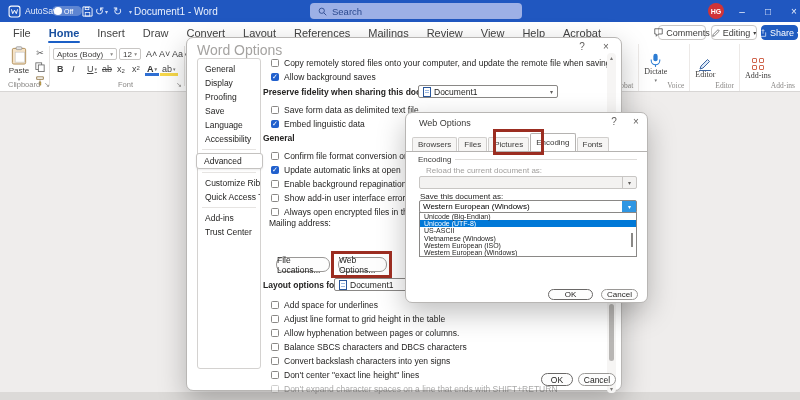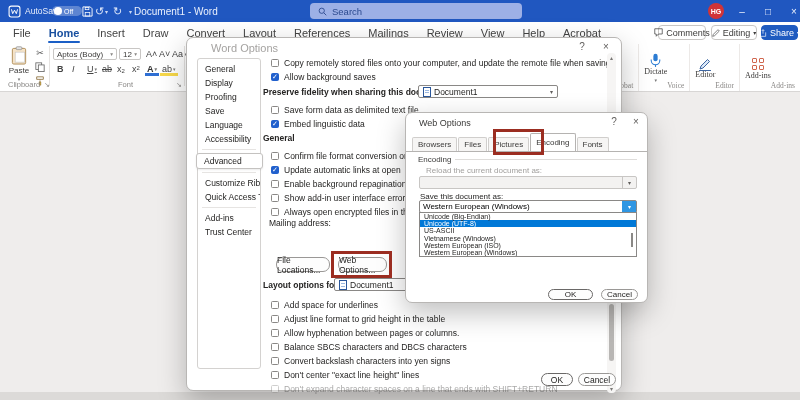--- a/index.html
+++ b/index.html
@@ -58,7 +58,7 @@
   .dlg{position:absolute;background:#fff;border:1px solid #b8b6b4;border-radius:7px;box-shadow:0 10px 28px rgba(0,0,0,.25);box-sizing:border-box;}
   #word-options{left:186px;top:37px;width:436px;height:354px;z-index:20;}
   #web-options{left:405px;top:112px;width:243px;height:191px;z-index:30;}
-  .dlg-title{position:absolute;left:10px;top:4px;font-size:11px;color:#a5a3a1;margin-left:14px;}
+  .dlg-title{position:absolute;left:10px;top:4px;font-size:14px;color:#a5a3a1;}
   .dlg-x{position:absolute;top:3px;font-size:10px;color:#605e5c;width:14px;text-align:center;}
   
   .wo-side{position:absolute;left:10px;top:20px;width:64px;height:311px;border:1px solid #d4d2d0;border-radius:3px;box-sizing:border-box;padding-top:3px;background:#fff;}

